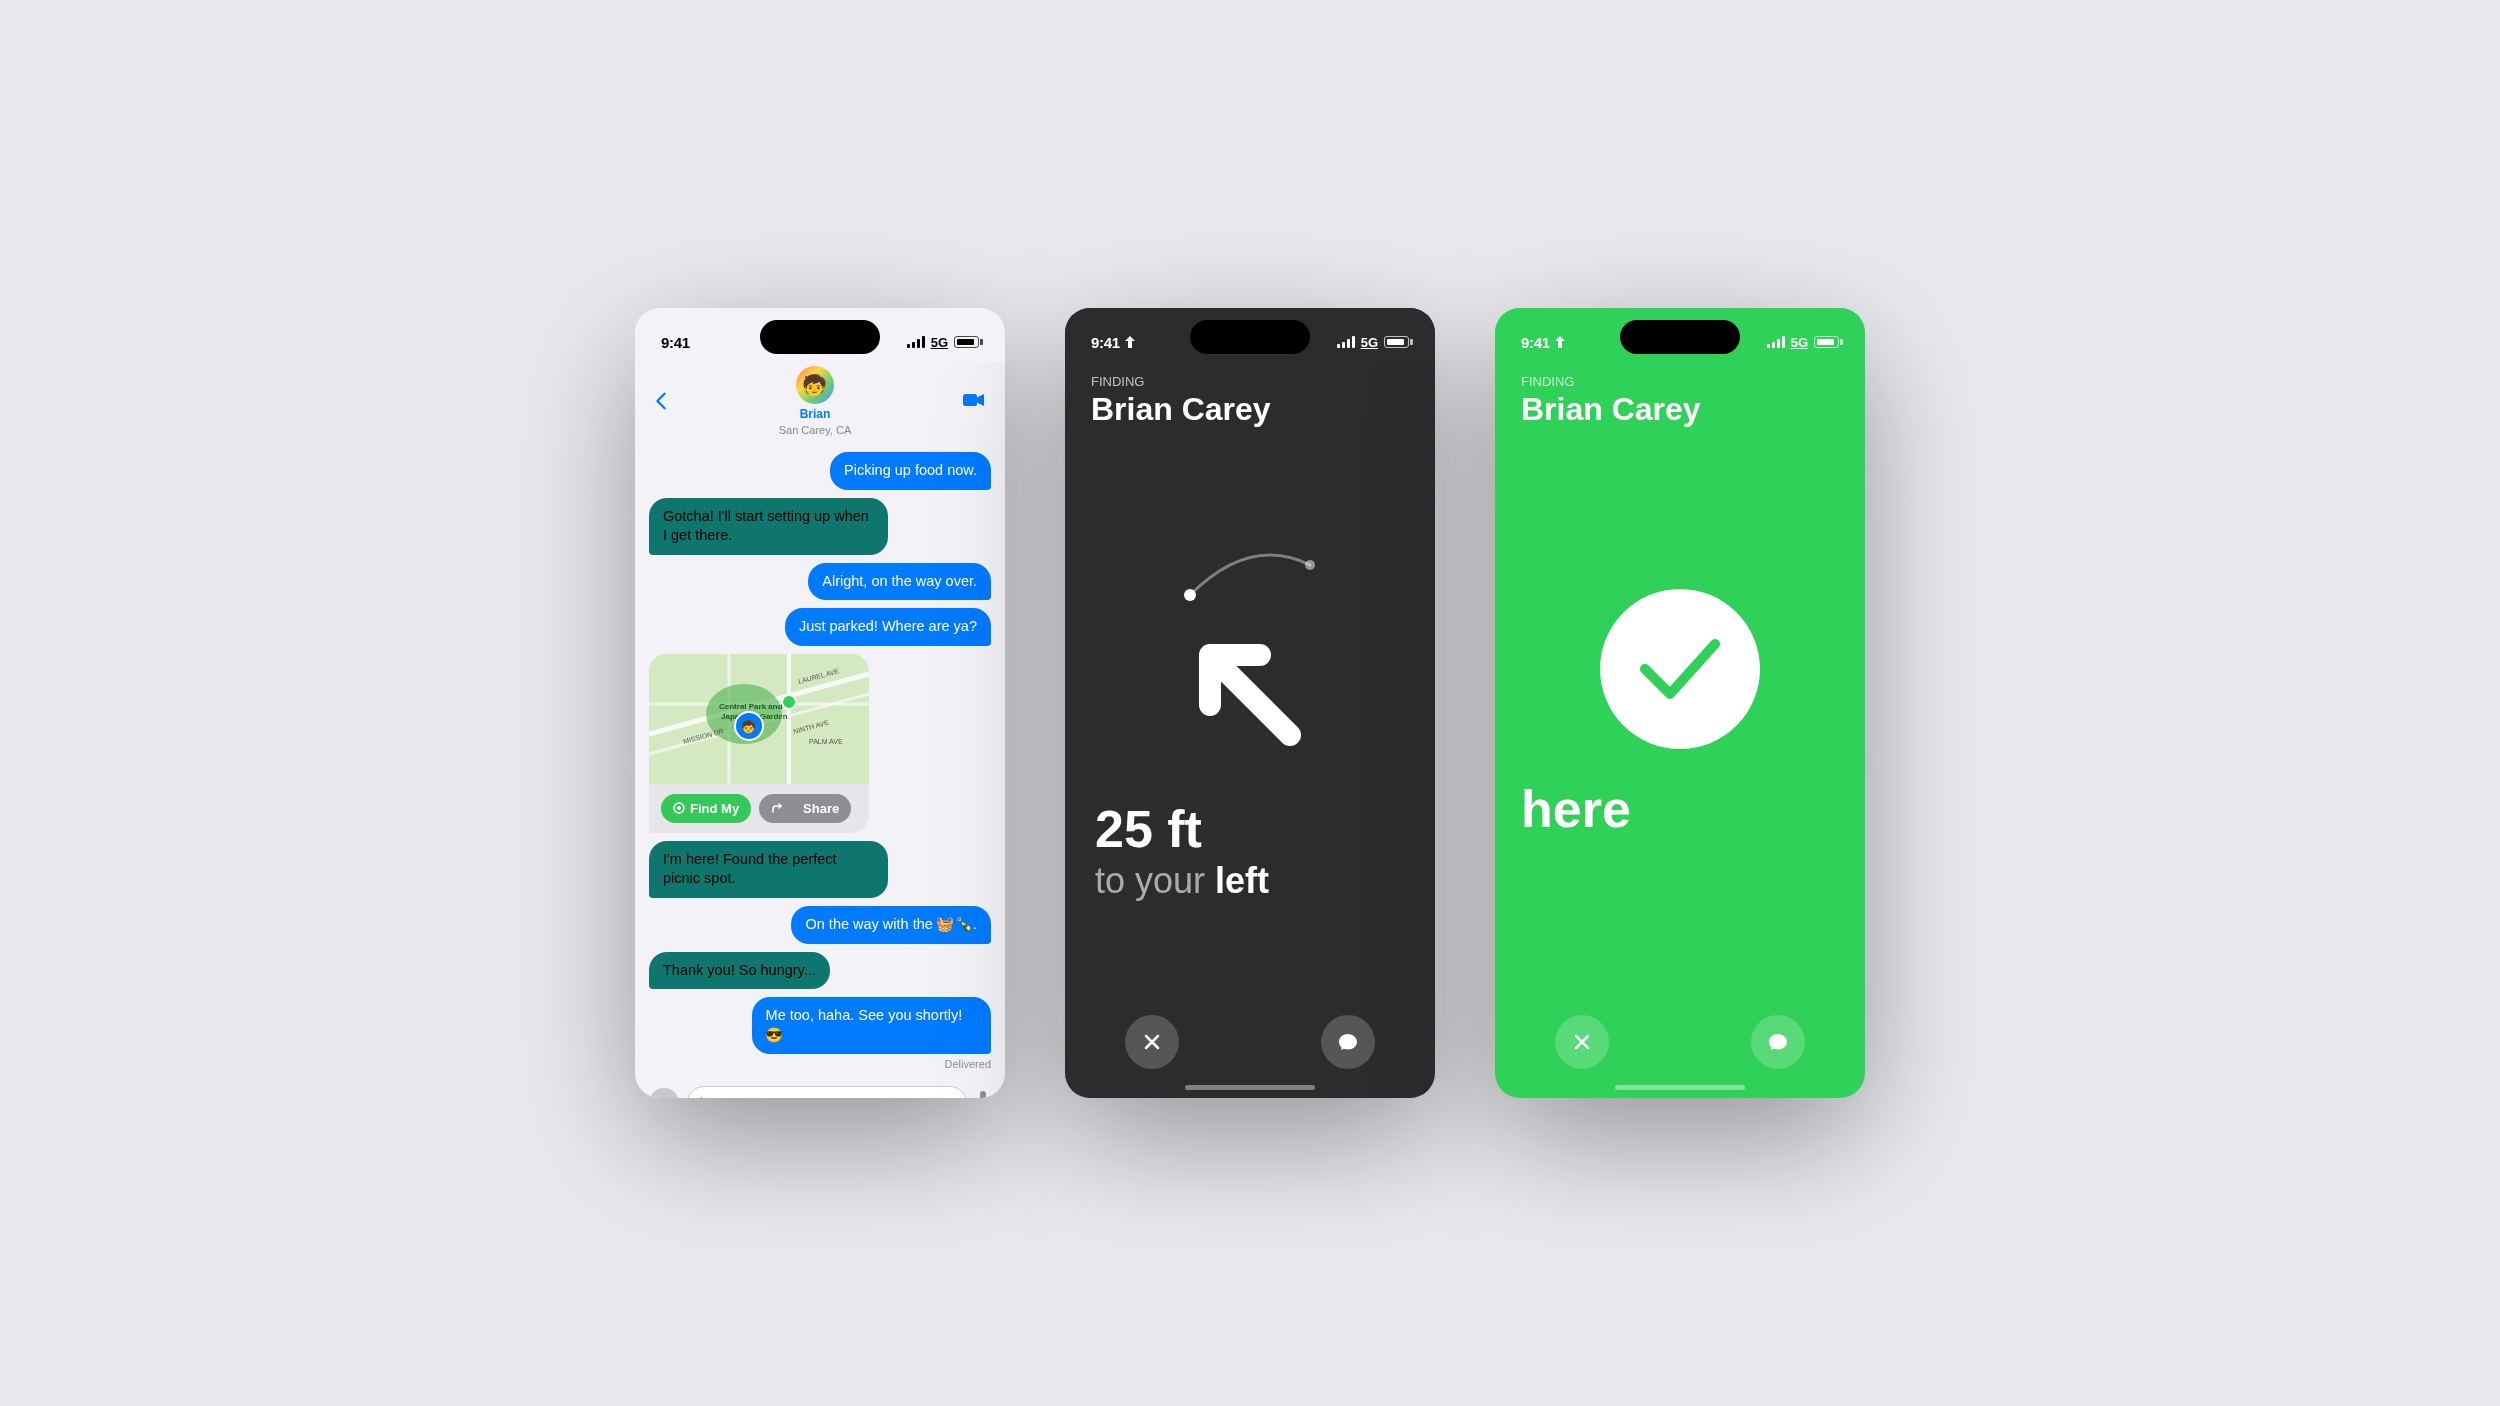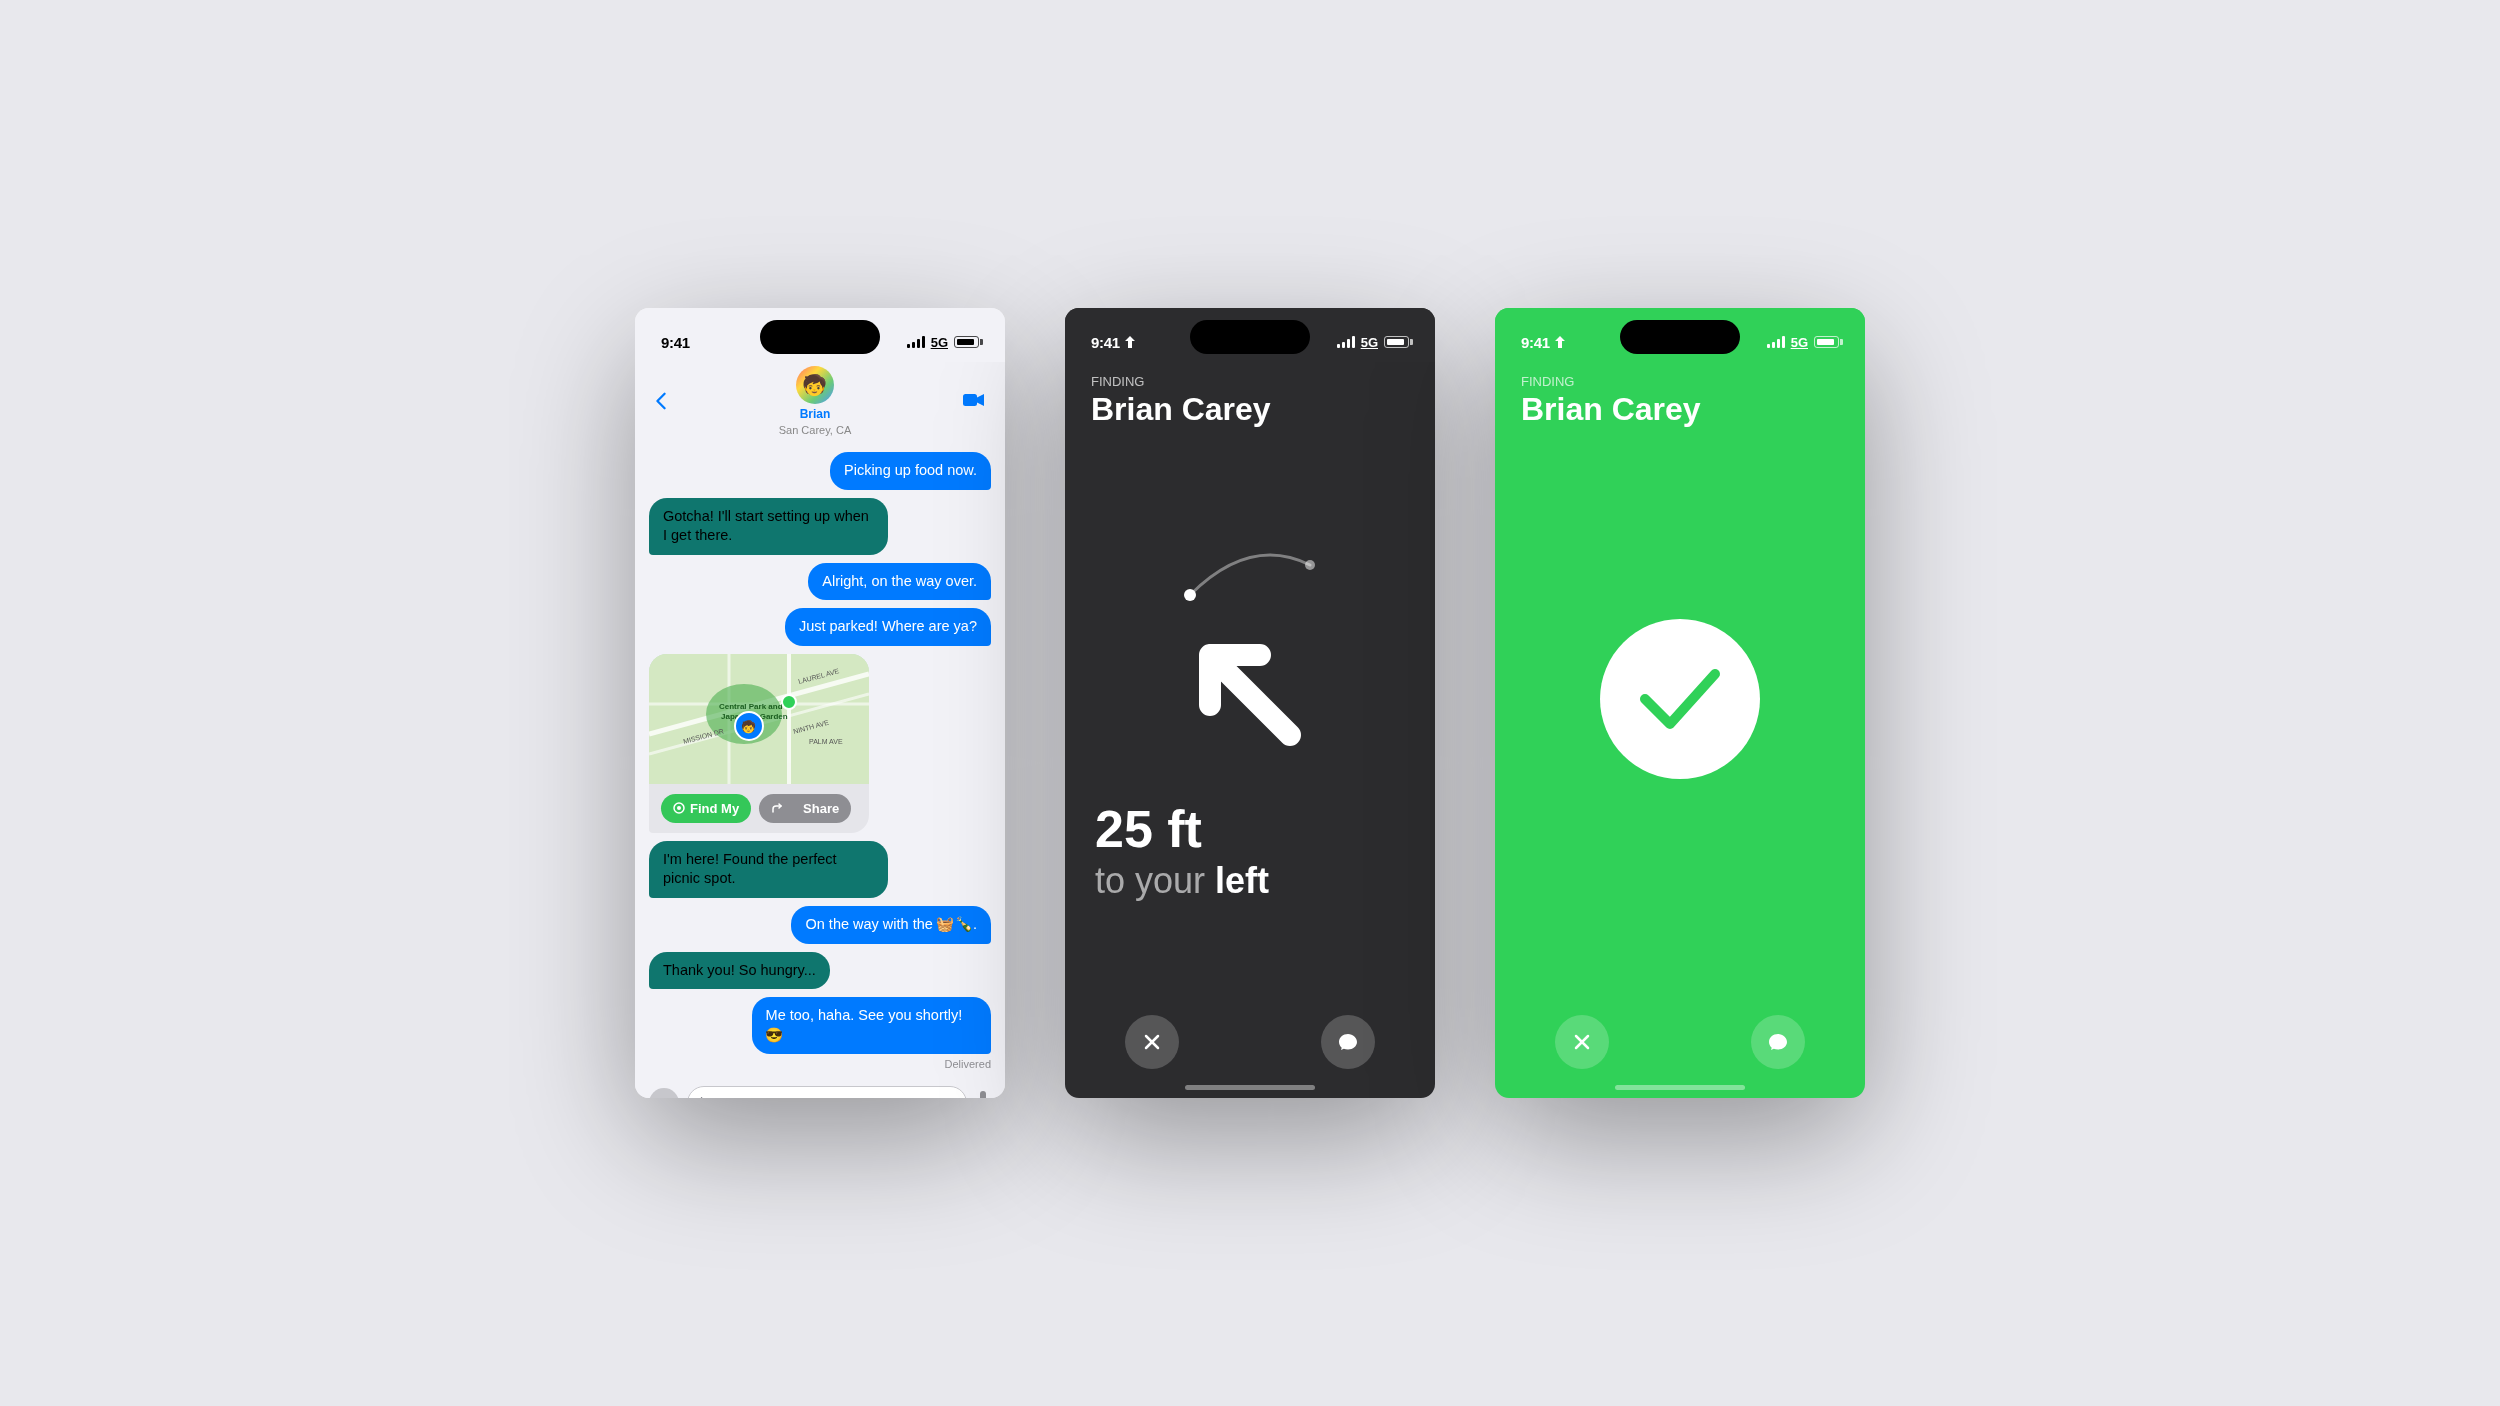--- a/index.html
+++ b/index.html
@@ -25,7 +25,7 @@
     .phone-inner {
       position: relative;
       overflow: hidden;
-      border-radius: 14px;
+      border-radius: 25px;
     }
 
     

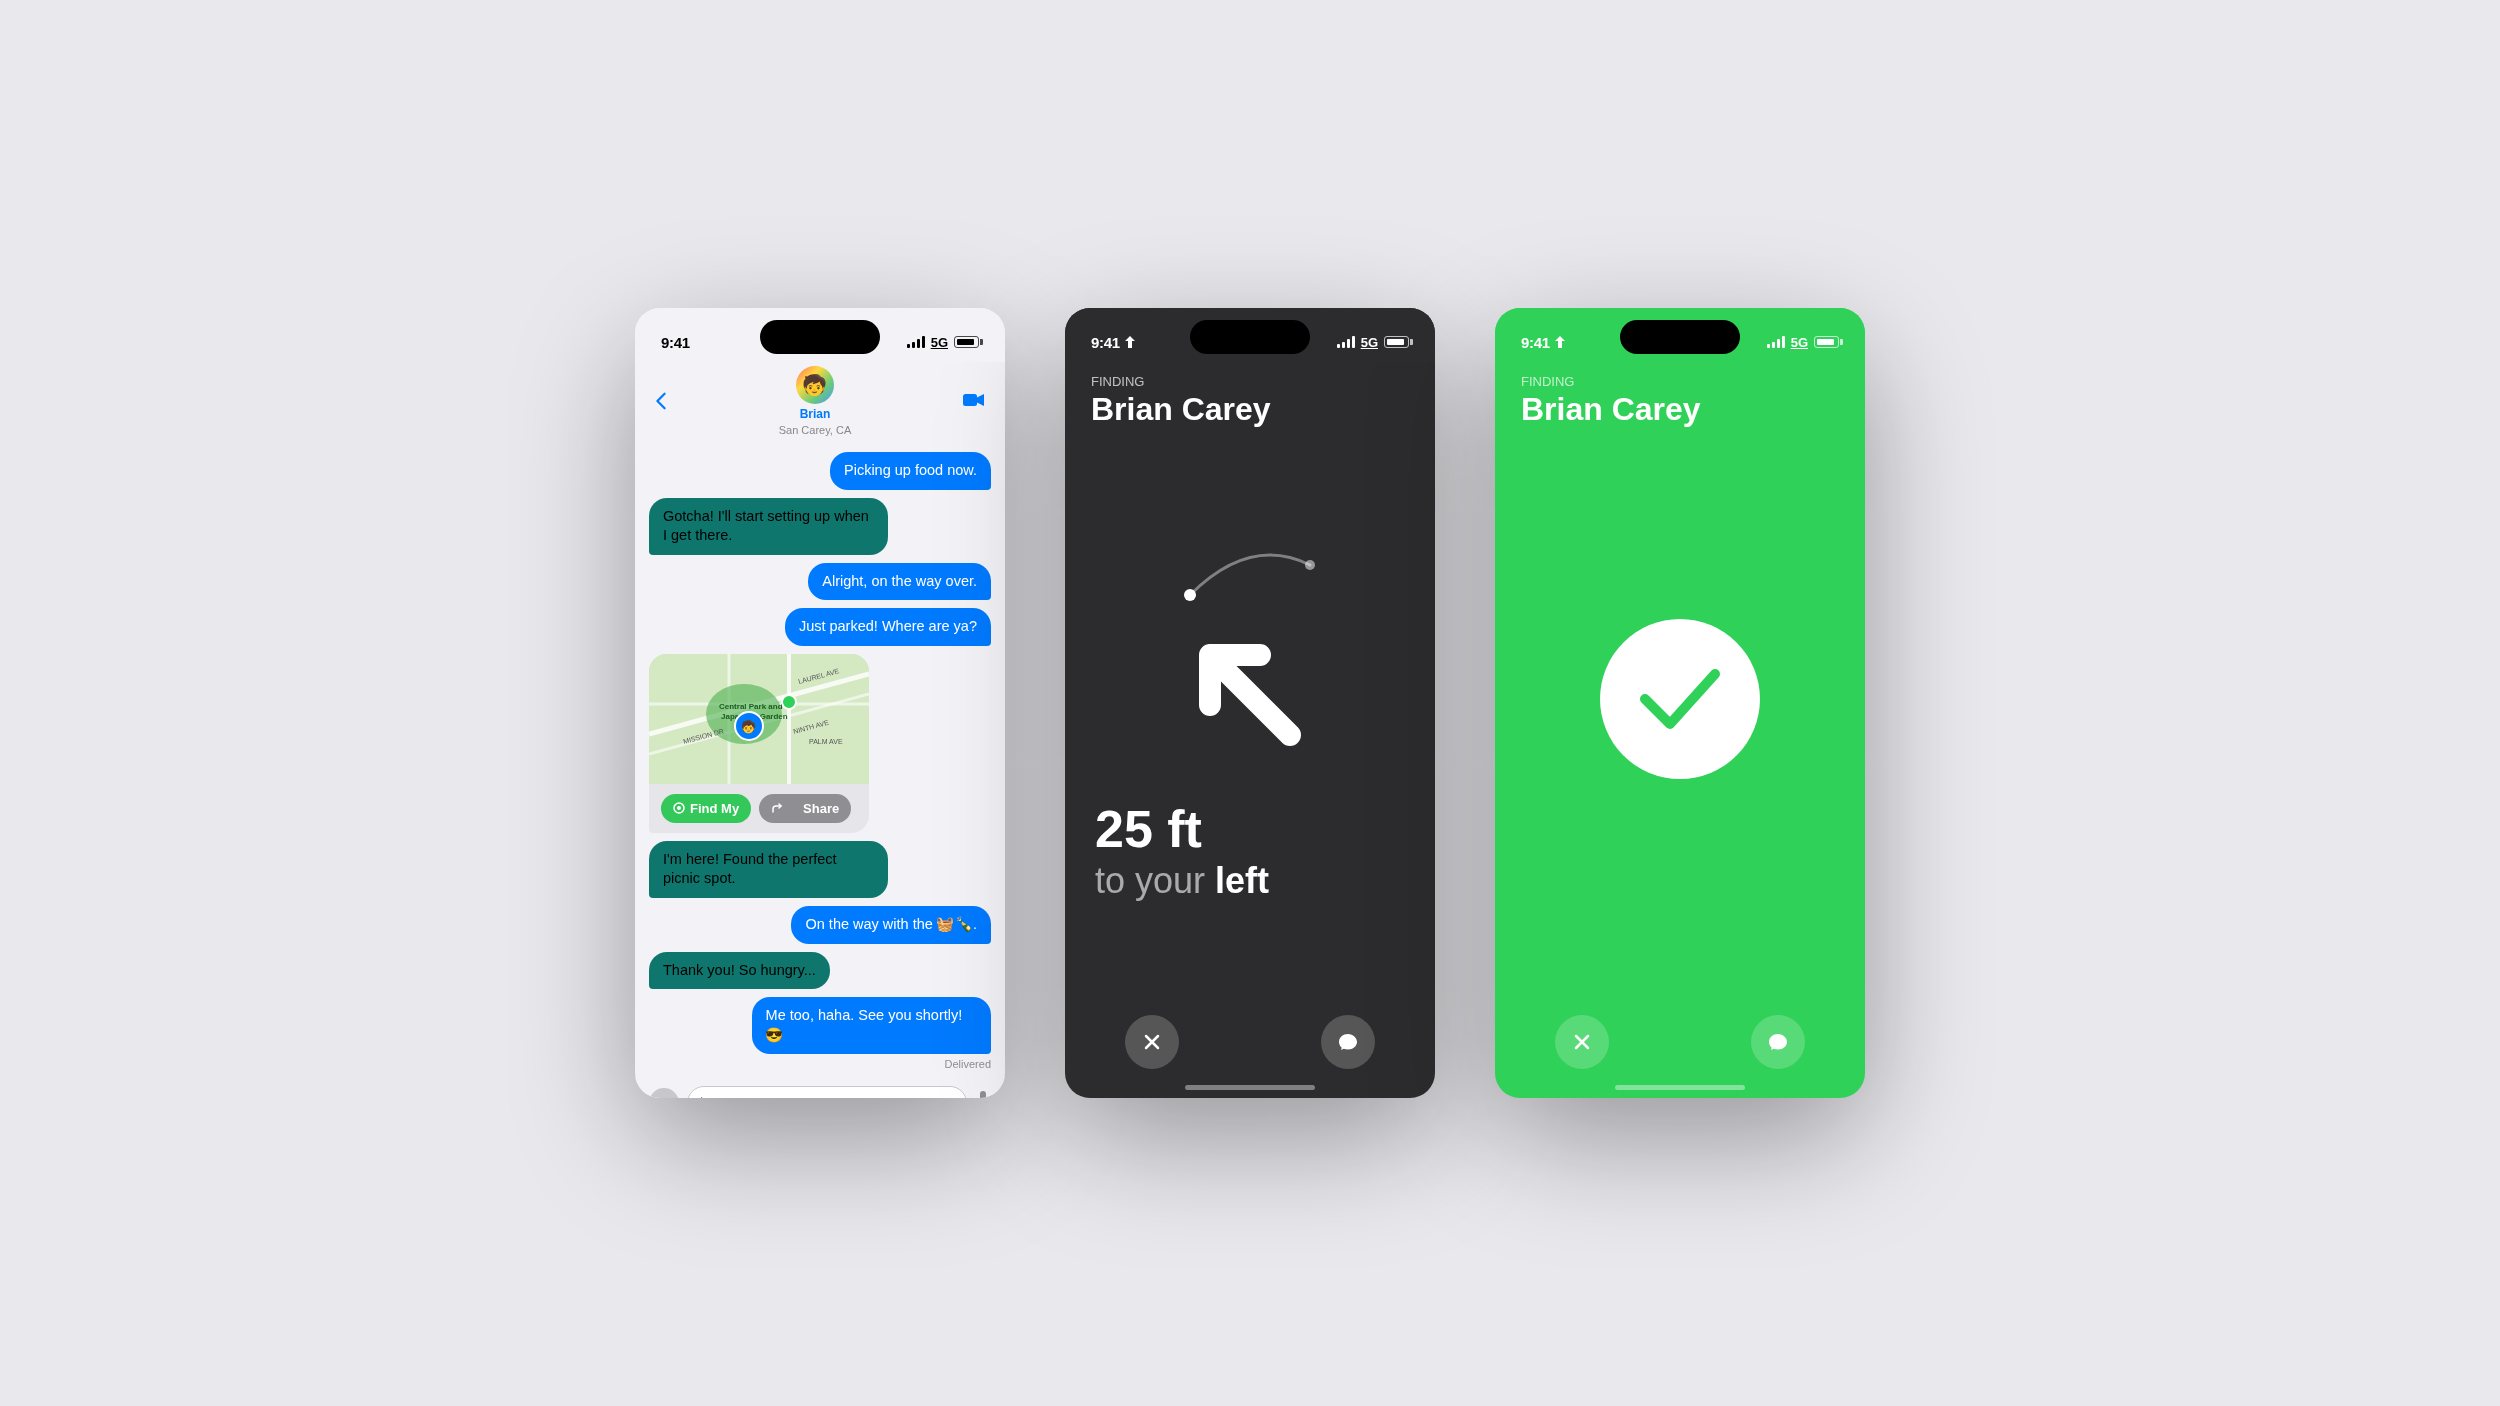--- a/index.html
+++ b/index.html
@@ -656,6 +656,9 @@
         </svg>
       </div>
 
+      <div class="check-content">
+        <div class="here-text">here</div>
+      </div>
     </div>
 
     <div class="findmy-bottom">

